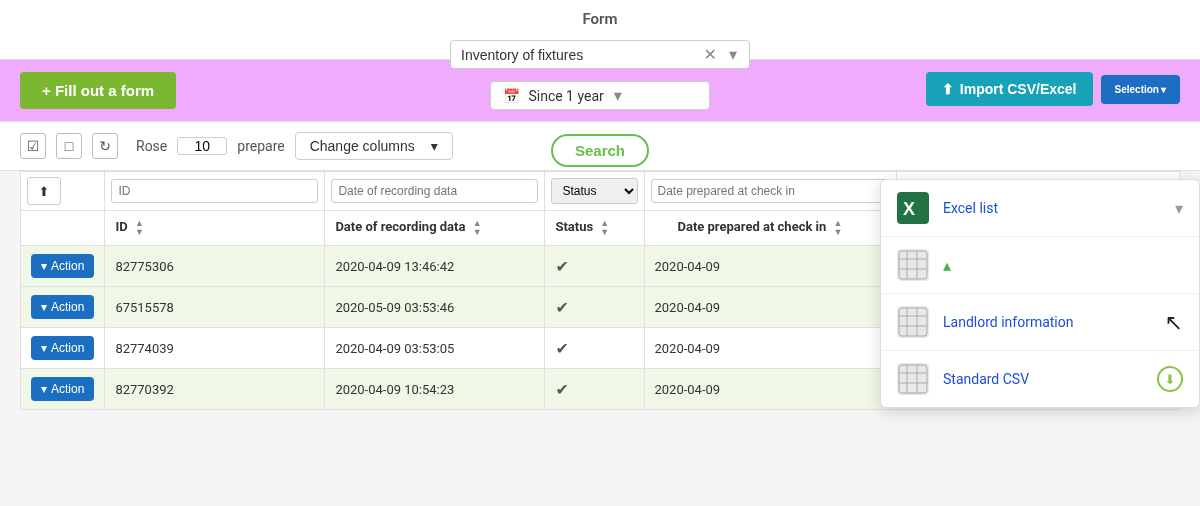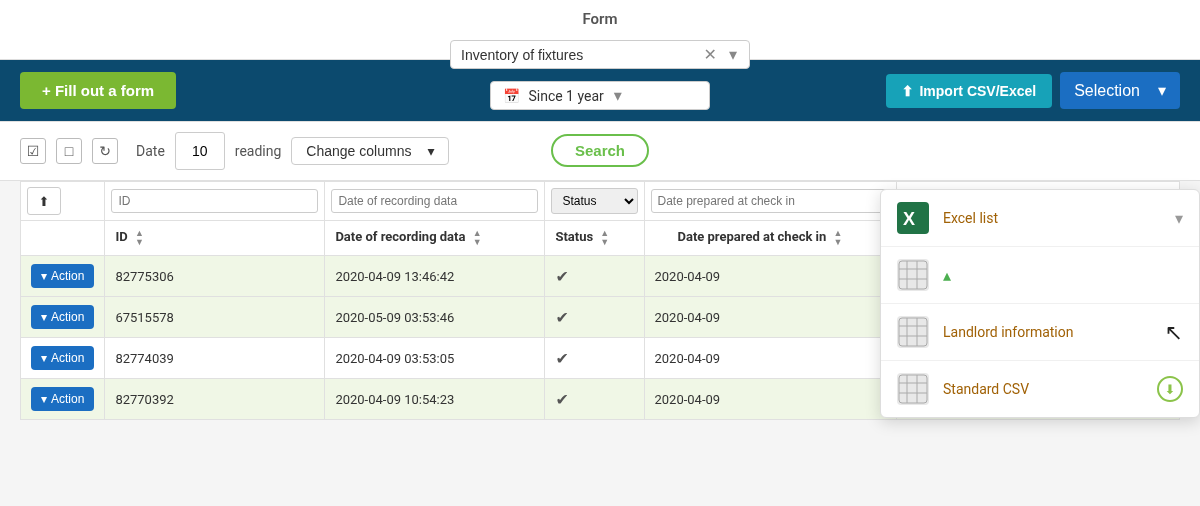--- a/index.html
+++ b/index.html
@@ -72,7 +72,7 @@
     }
 
     .toolbar-bar {
-      background: #0c4a6e;
+      background: #f0abfc;
       padding: 12px 20px;
       display: flex;
       align-items: flex-start;

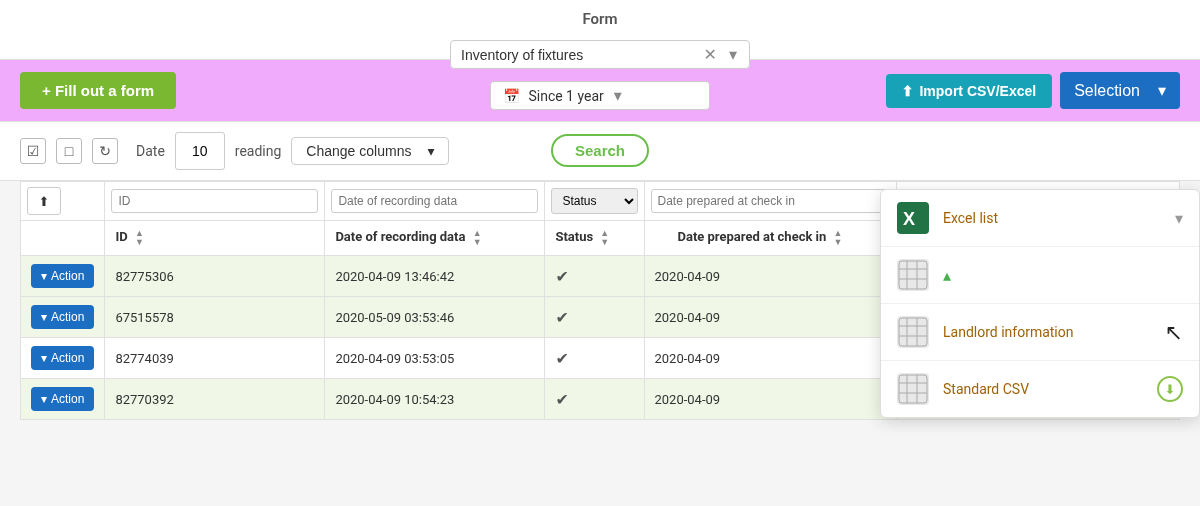--- a/index.html
+++ b/index.html
@@ -116,12 +116,12 @@
       border: none;
       border-radius: 4px;
       padding: 9px 14px;
-      font-size: 16px;
-      font-weight: 400;
-      cursor: pointer;
-      display: flex;
-      align-items: center;
-      gap: 18px;
+      font-size: 10px;
+      font-weight: 700;
+      cursor: pointer;
+      display: flex;
+      align-items: center;
+      gap: 2px;
       position: relative;
     }
 

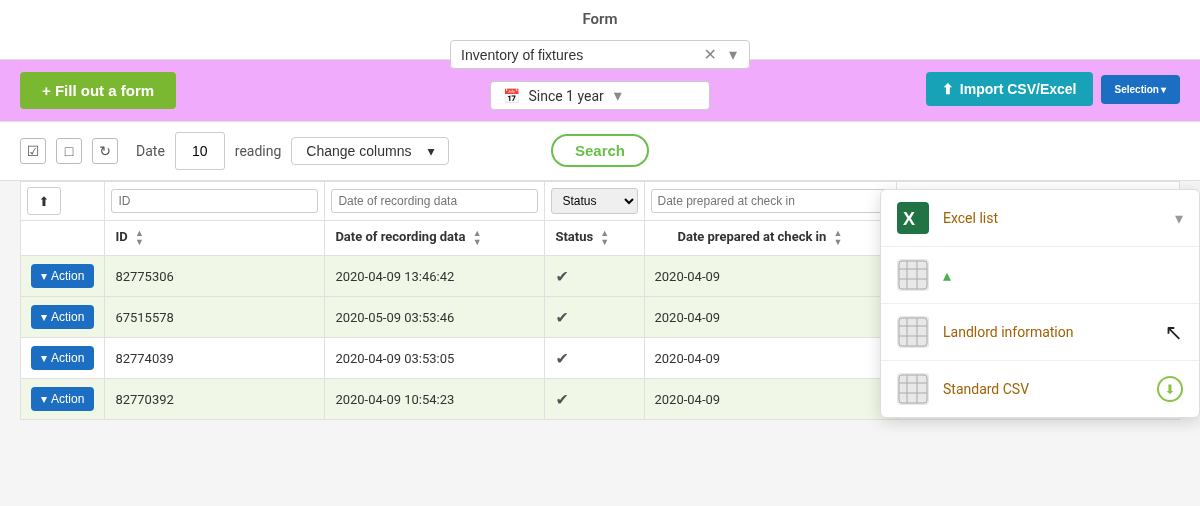--- a/index.html
+++ b/index.html
@@ -344,7 +344,7 @@
     <span>↻</span>
   </div>
 
-  <span class="show-label">Date</span>
+  <span class="show-label">Rose</span>
   <input type="text" class="entries-input" value="10" style="">
   <span class="entries-label">reading</span>
 

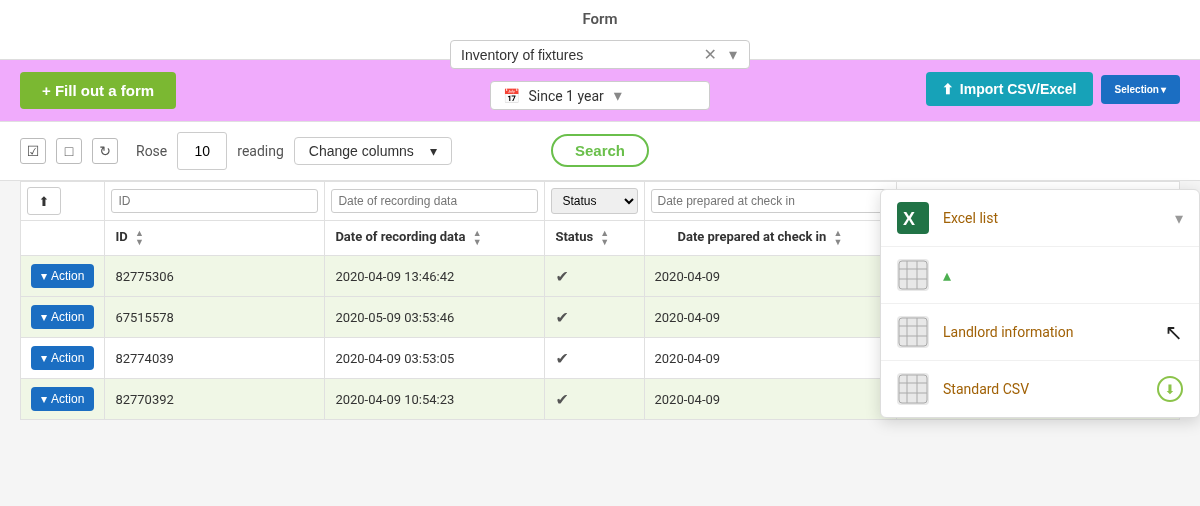--- a/index.html
+++ b/index.html
@@ -150,7 +150,7 @@
       border: 1px solid #ccc;
       border-radius: 3px;
       width: 50px;
-      padding: 10px 6px;
+      padding: 0 6px;
       font-size: 14px;
       text-align: center;
     }

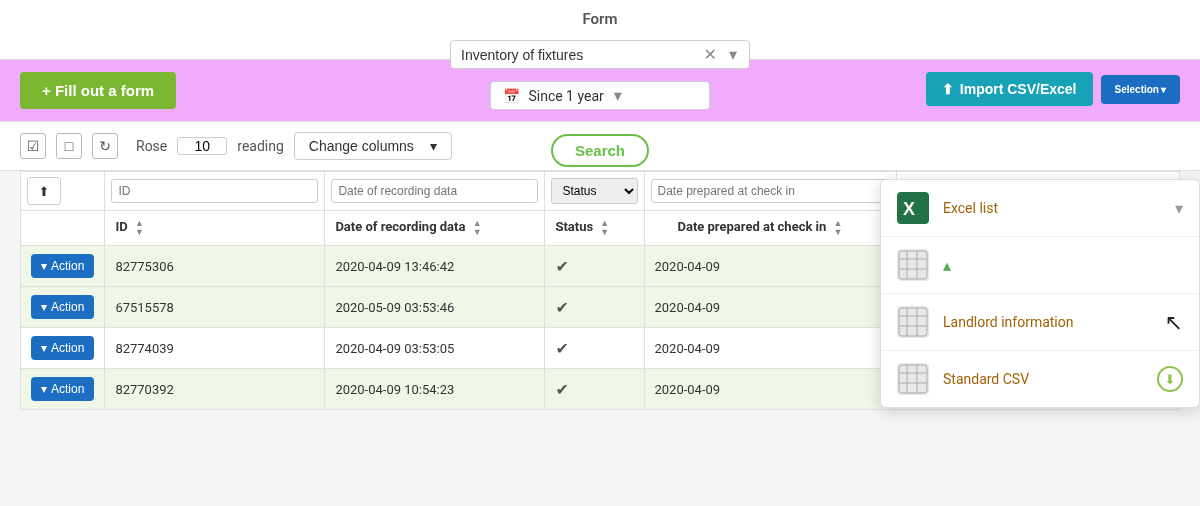--- a/index.html
+++ b/index.html
@@ -346,7 +346,7 @@
 
   <span class="show-label">Rose</span>
   <input type="text" class="entries-input" value="10" style="">
-  <span class="entries-label">reading</span>
+  <span class="entries-label">prepare</span>
 
   <button class="change-columns-btn">
     <span>Change columns</span>

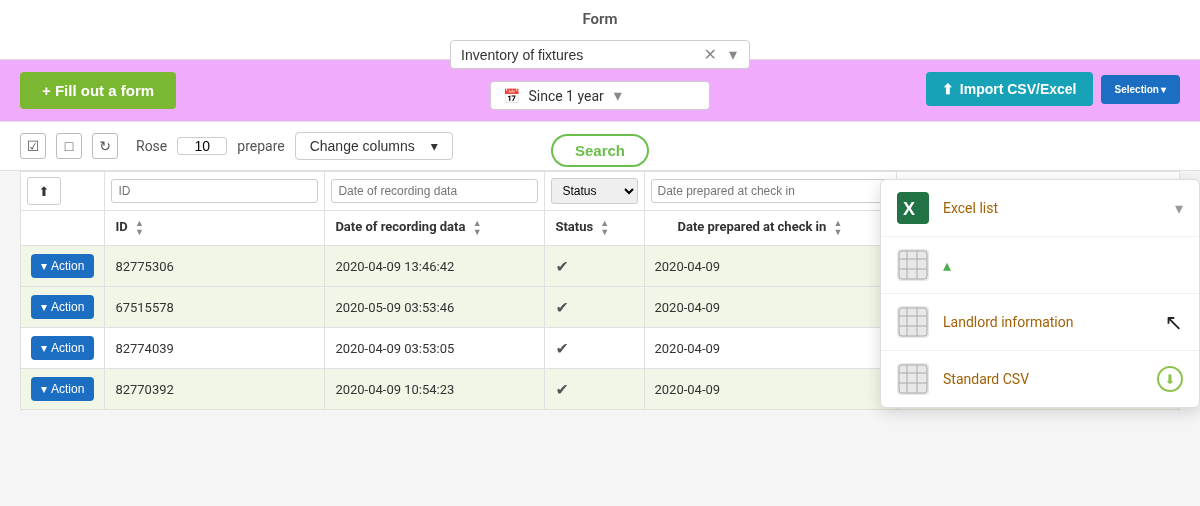--- a/index.html
+++ b/index.html
@@ -263,7 +263,7 @@
     .dropdown-item-label {
       flex: 1;
       font-size: 14px;
-      color: #a16207;
+      color: #1d4ed8;
     }
     .dropdown-item-label.green { color: #4caf50; }
     .dropdown-icon {

